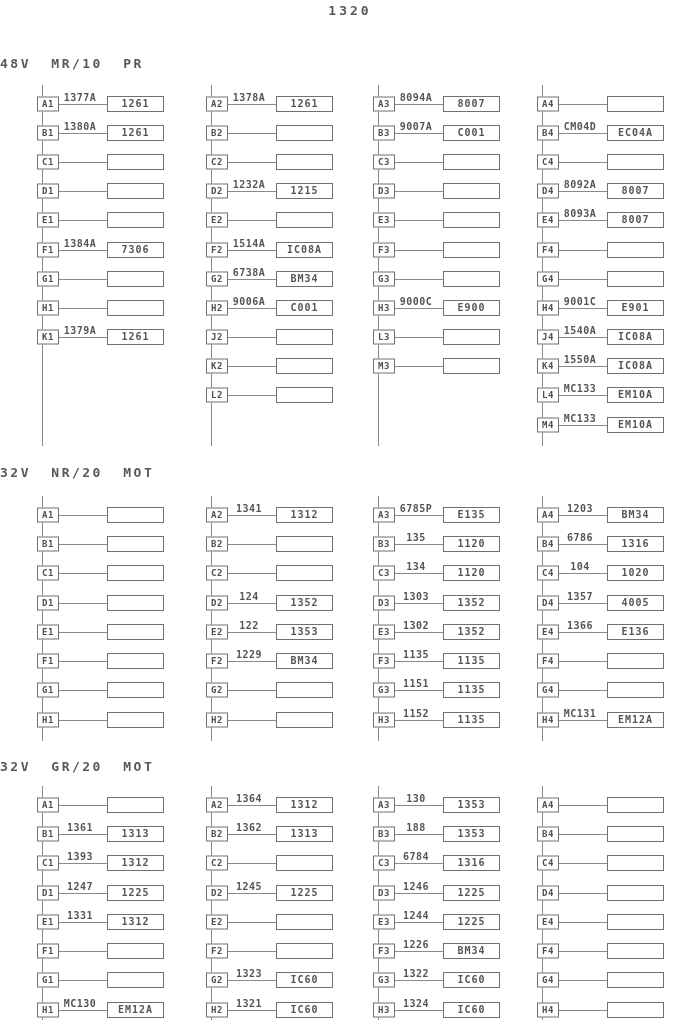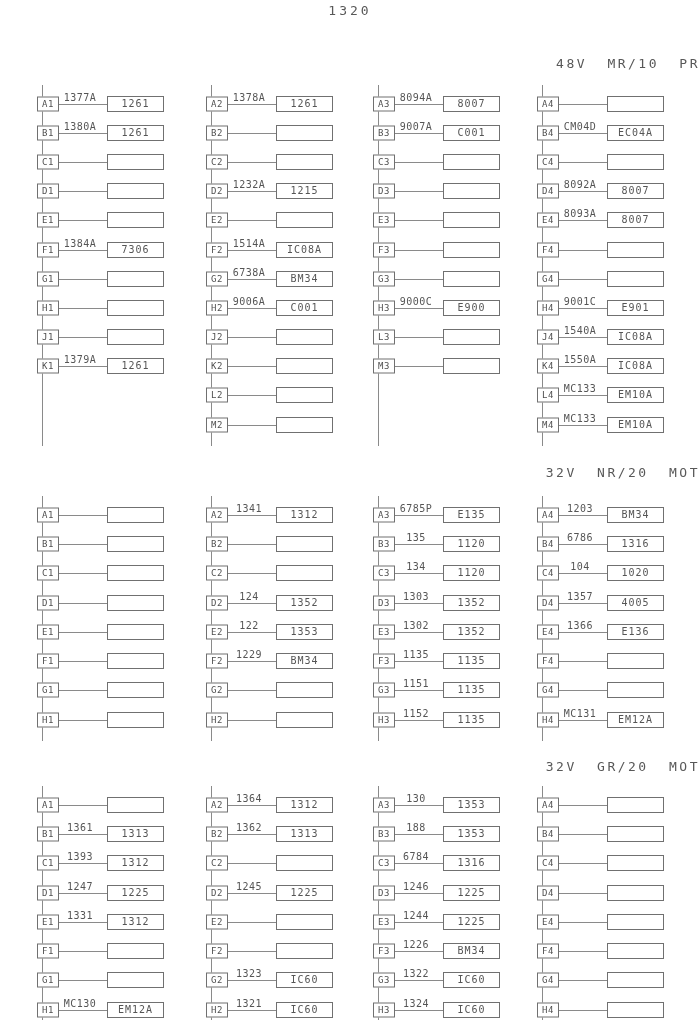--- a/index.html
+++ b/index.html
@@ -19,6 +19,7 @@
     height: 1020px;
     overflow: hidden;
     background: #ffffff;
+    font-weight: bold;
   }
   .page-title {
     position: absolute;

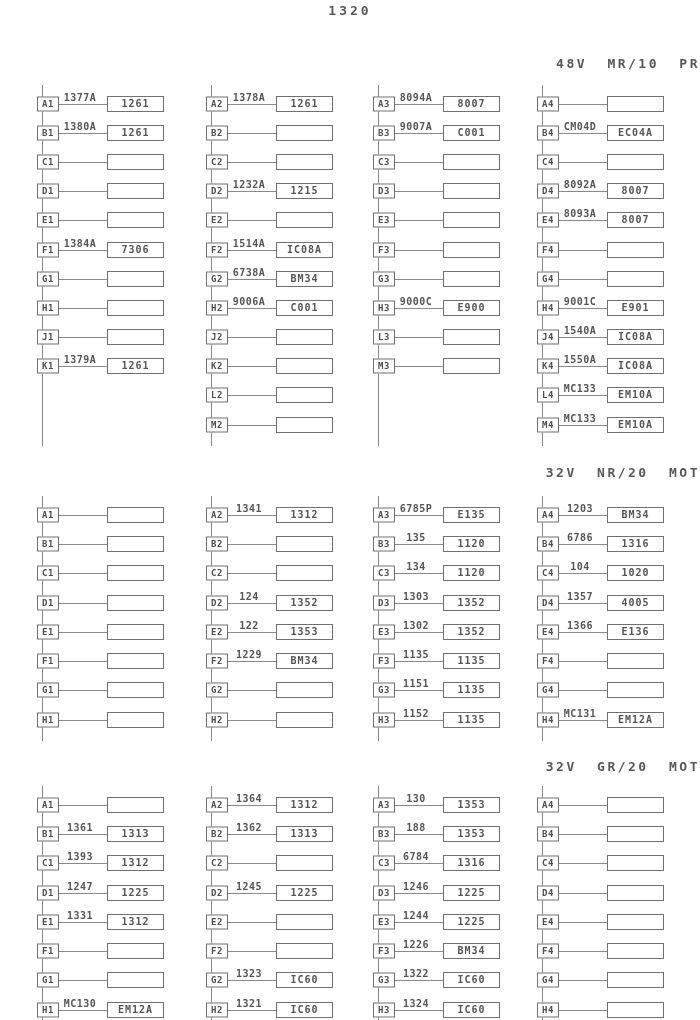--- a/index.html
+++ b/index.html
@@ -35,7 +35,7 @@
     position: absolute;
     left: 0;
     width: 100%;
-    text-align: right;
+    text-align: left;
     font-size: 13px;
     letter-spacing: 2.5px;
     word-spacing: 10px;

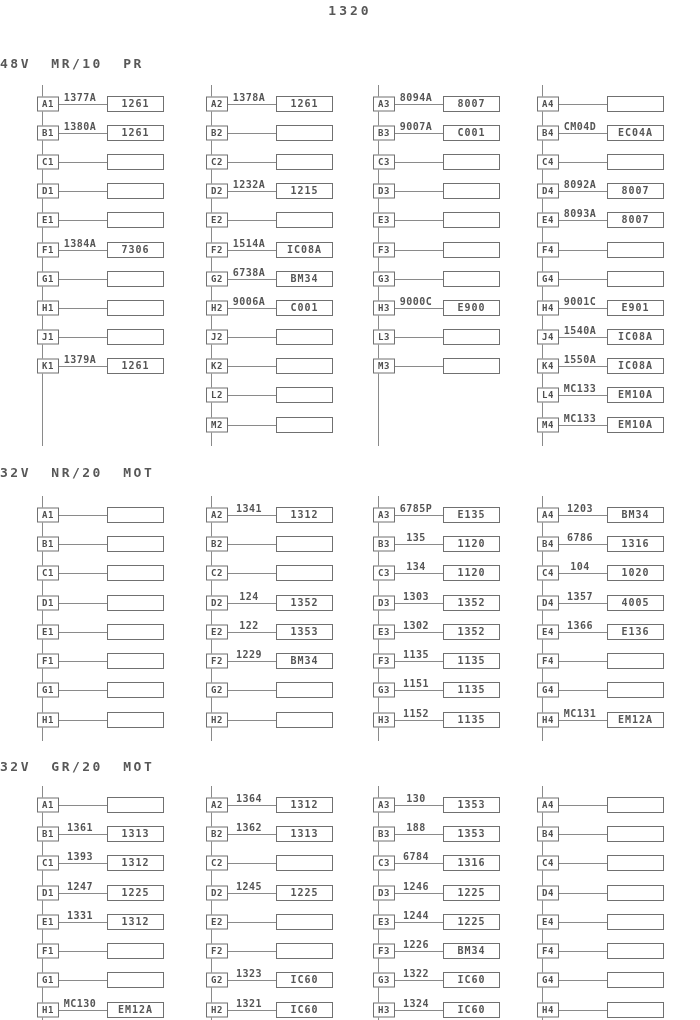--- a/index.html
+++ b/index.html
@@ -165,12 +165,6 @@
           <div class="dbox"></div>
         </div>
         <div class="row" style="height: 29.2px;">
-          <div class="tbox">J1</div>
-          <div class="wire"></div>
-          <div class="wlabel"></div>
-          <div class="dbox"></div>
-        </div>
-        <div class="row" style="height: 29.2px;">
           <div class="tbox">K1</div>
           <div class="wire"></div>
           <div class="wlabel">1379A</div>

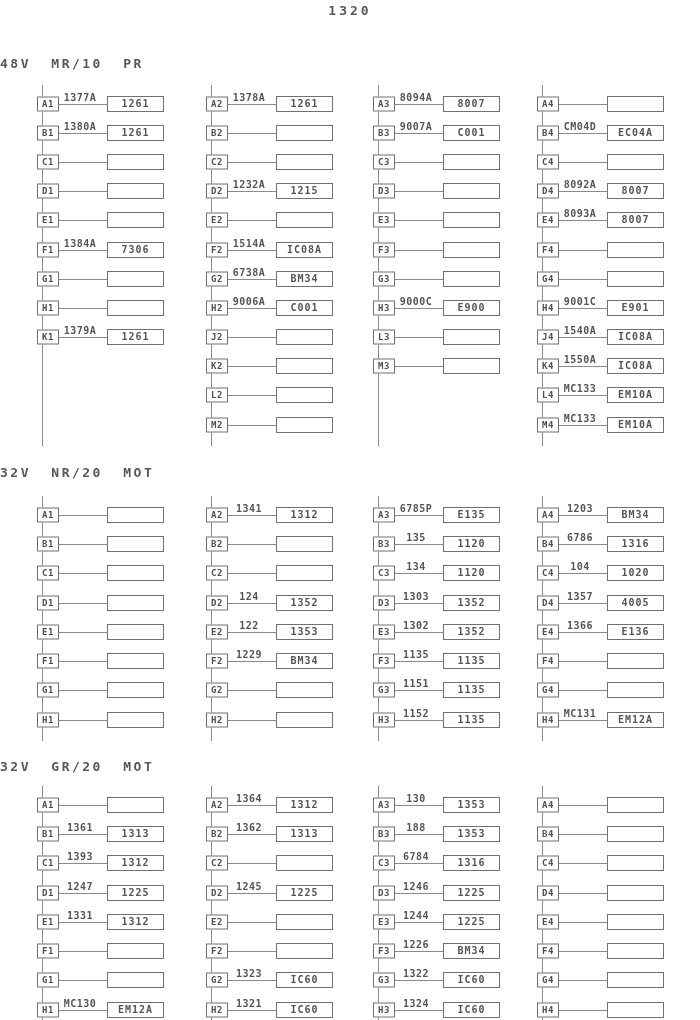--- a/index.html
+++ b/index.html
@@ -239,12 +239,6 @@
           <div class="wlabel"></div>
           <div class="dbox"></div>
         </div>
-        <div class="row" style="height: 29.2px;">
-          <div class="tbox">M2</div>
-          <div class="wire"></div>
-          <div class="wlabel"></div>
-          <div class="dbox"></div>
-        </div>
       </div>
       <div class="column" style="left: 373px; top: 89px; height: 350.4px;">
         <div class="bus"></div>

